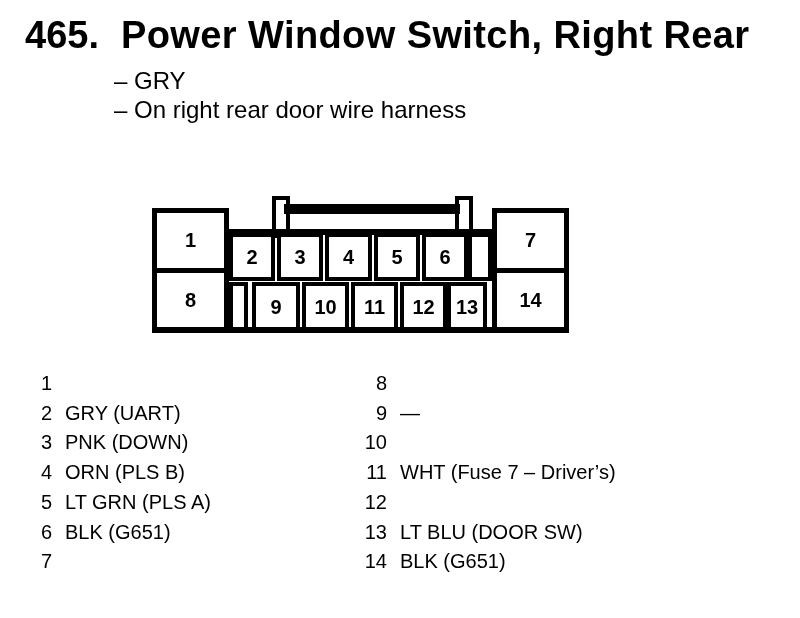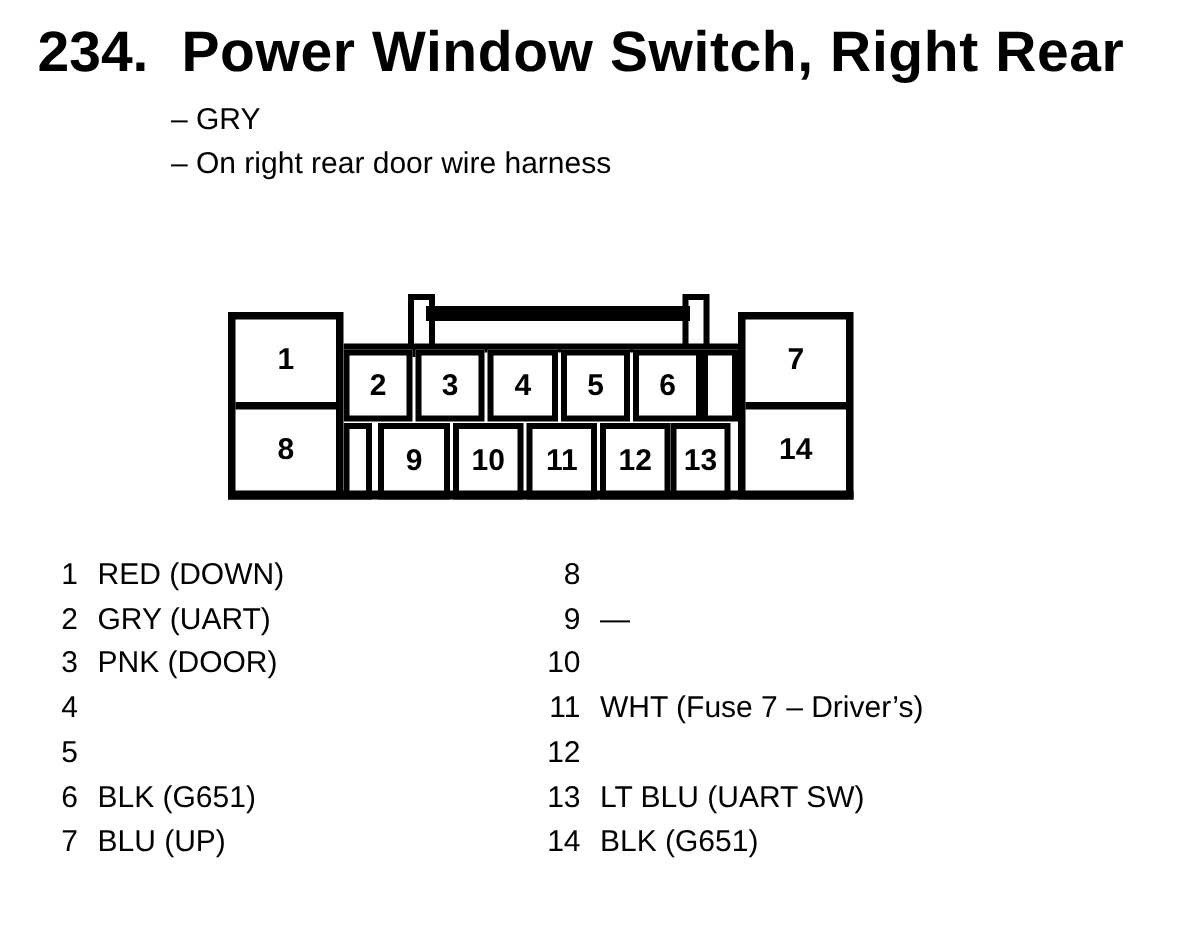--- a/index.html
+++ b/index.html
@@ -66,7 +66,7 @@
 <div class="page">
 
   <div class="title">
-    <span class="title-num">234.</span><span>Power Window Switch, Right Rear</span>
+    <span class="title-num">465.</span><span>Power Window Switch, Right Rear</span>
   </div>
 
   <div class="bullets">

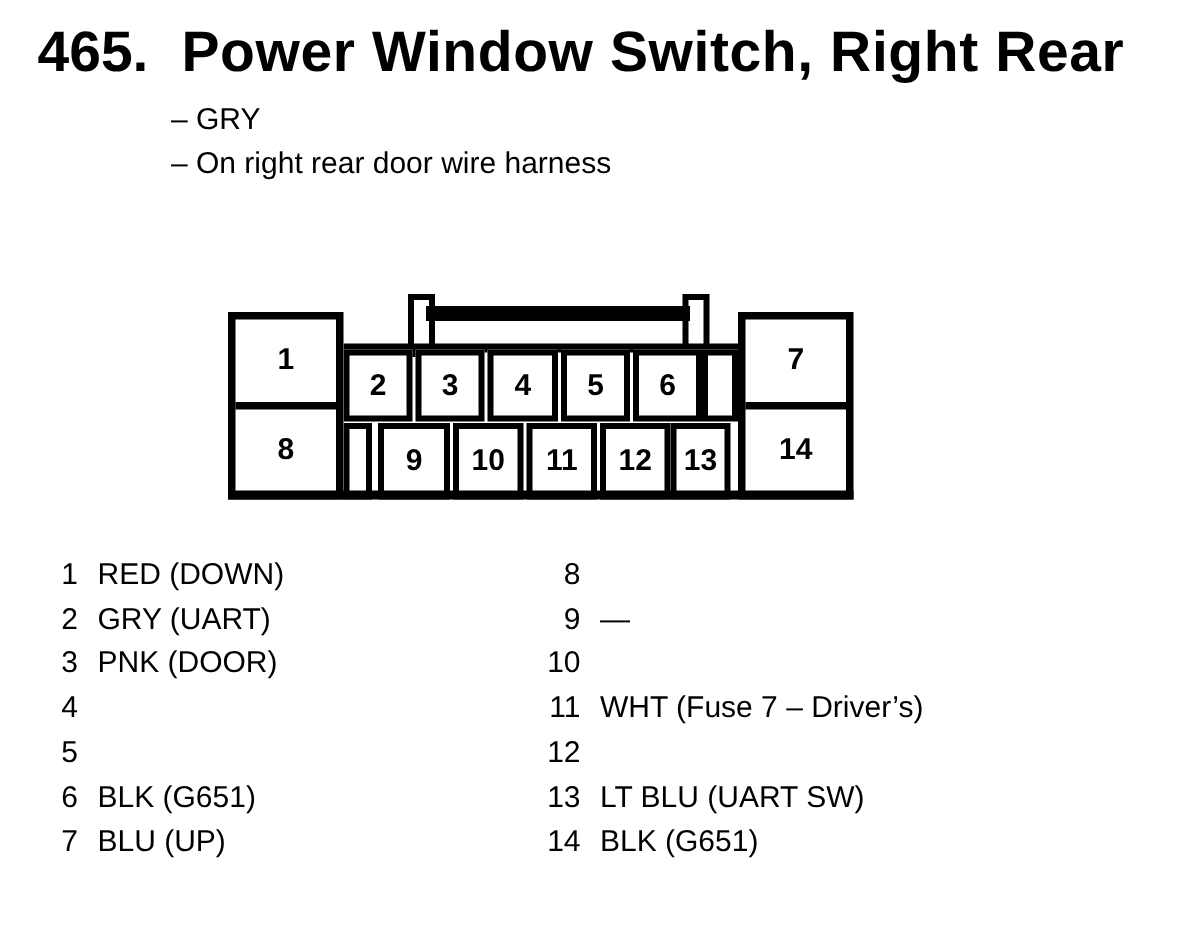--- a/index.html
+++ b/index.html
@@ -12,7 +12,7 @@
   .title { position:absolute; left:25px; top:15px; font-weight:bold;
            font-size:38px; line-height:40px; letter-spacing:0.4px; white-space:nowrap; }
   .title-num { display:inline-block; width:96px; letter-spacing:0; }
-  .bullets { position:absolute; left:114px; top:66px; font-size:20px; line-height:29px; }
+  .bullets { position:absolute; left:114px; top:66px; font-size:24px; line-height:29px; }
 
   
   .connector { position:absolute; left:0; top:0; width:800px; height:360px; }

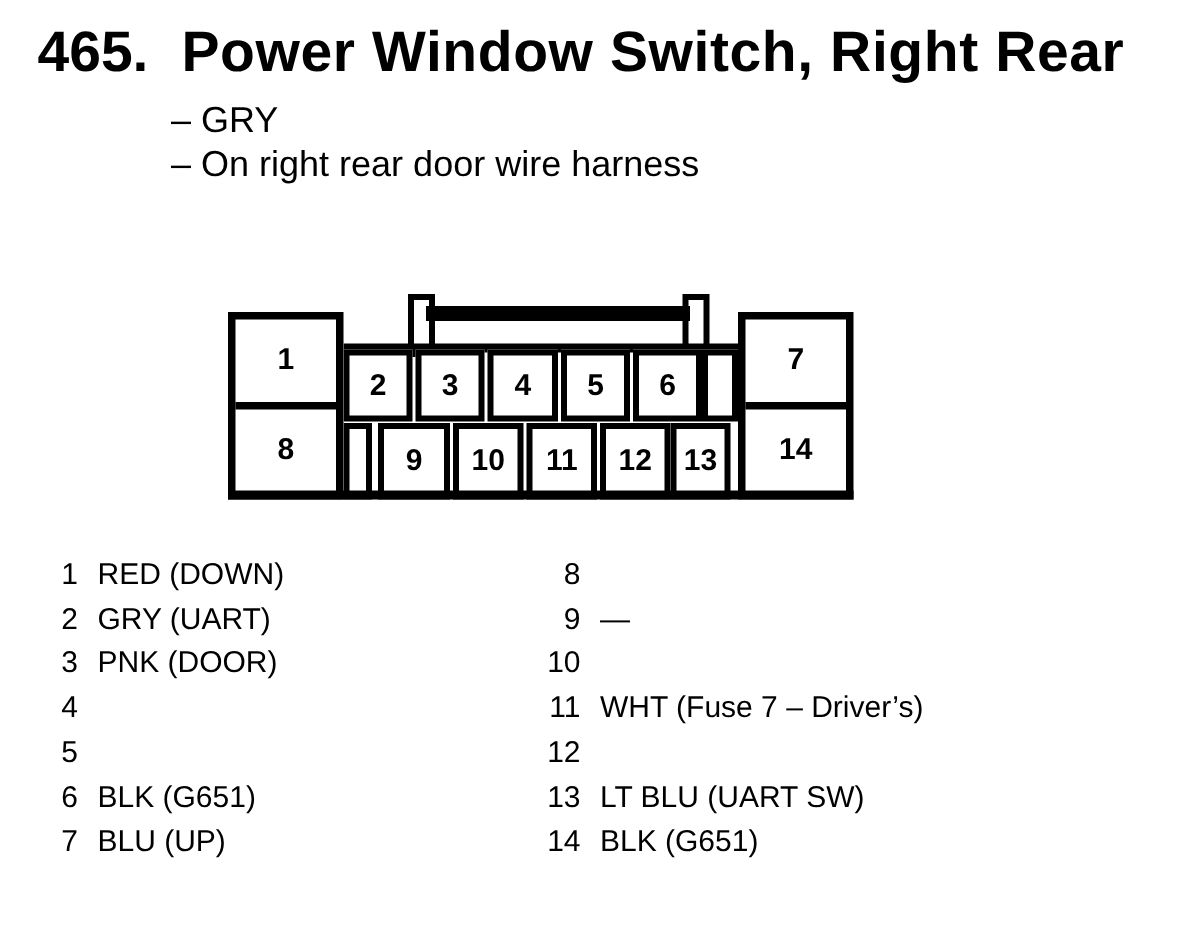--- a/index.html
+++ b/index.html
@@ -110,7 +110,6 @@
   <div class="legend legend-left">
     <div class="legend-row">
       <span class="lnum">1</span>
-      <span>RED (DOWN)</span>
     </div>
     <div class="legend-row">
       <span class="lnum">2</span>

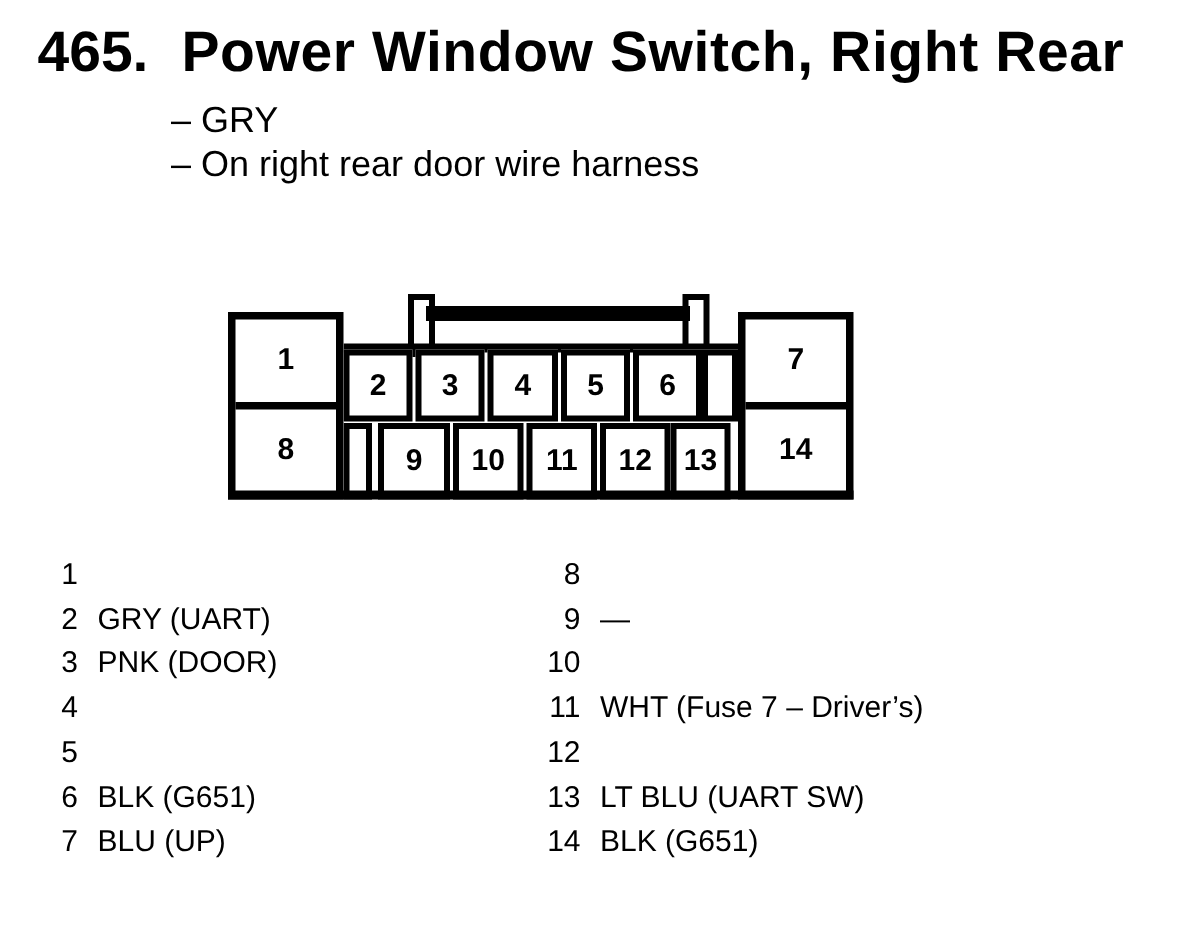--- a/index.html
+++ b/index.html
@@ -117,7 +117,7 @@
     </div>
     <div class="legend-row">
       <span class="lnum">3</span>
-      <span>PNK (DOOR)</span>
+      <span>PNK (DOWN)</span>
     </div>
     <div class="legend-row">
       <span class="lnum">4</span>

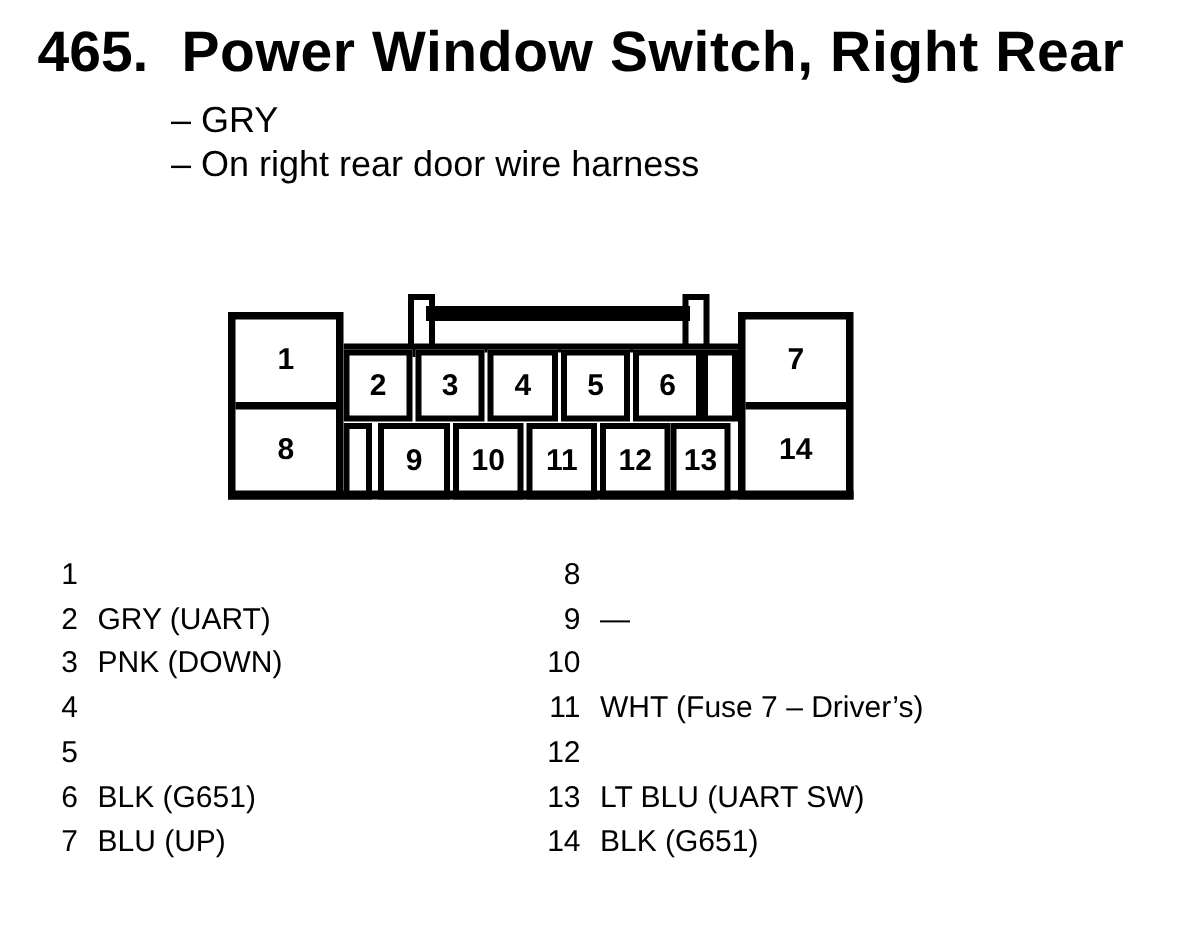--- a/index.html
+++ b/index.html
@@ -121,6 +121,7 @@
     </div>
     <div class="legend-row">
       <span class="lnum">4</span>
+      <span>ORN (PLS B)</span>
     </div>
     <div class="legend-row">
       <span class="lnum">5</span>

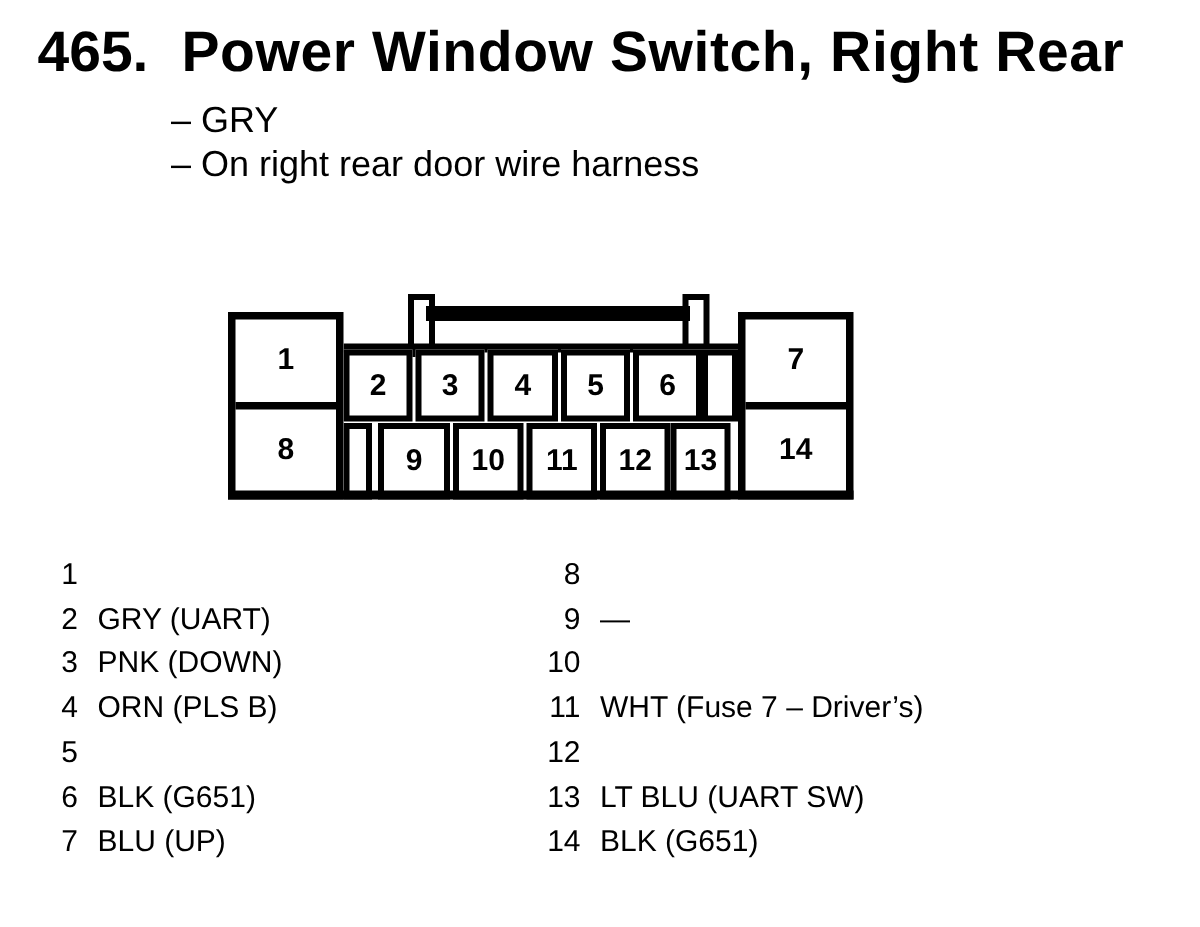--- a/index.html
+++ b/index.html
@@ -125,6 +125,7 @@
     </div>
     <div class="legend-row">
       <span class="lnum">5</span>
+      <span>LT GRN (PLS A)</span>
     </div>
     <div class="legend-row">
       <span class="lnum">6</span>

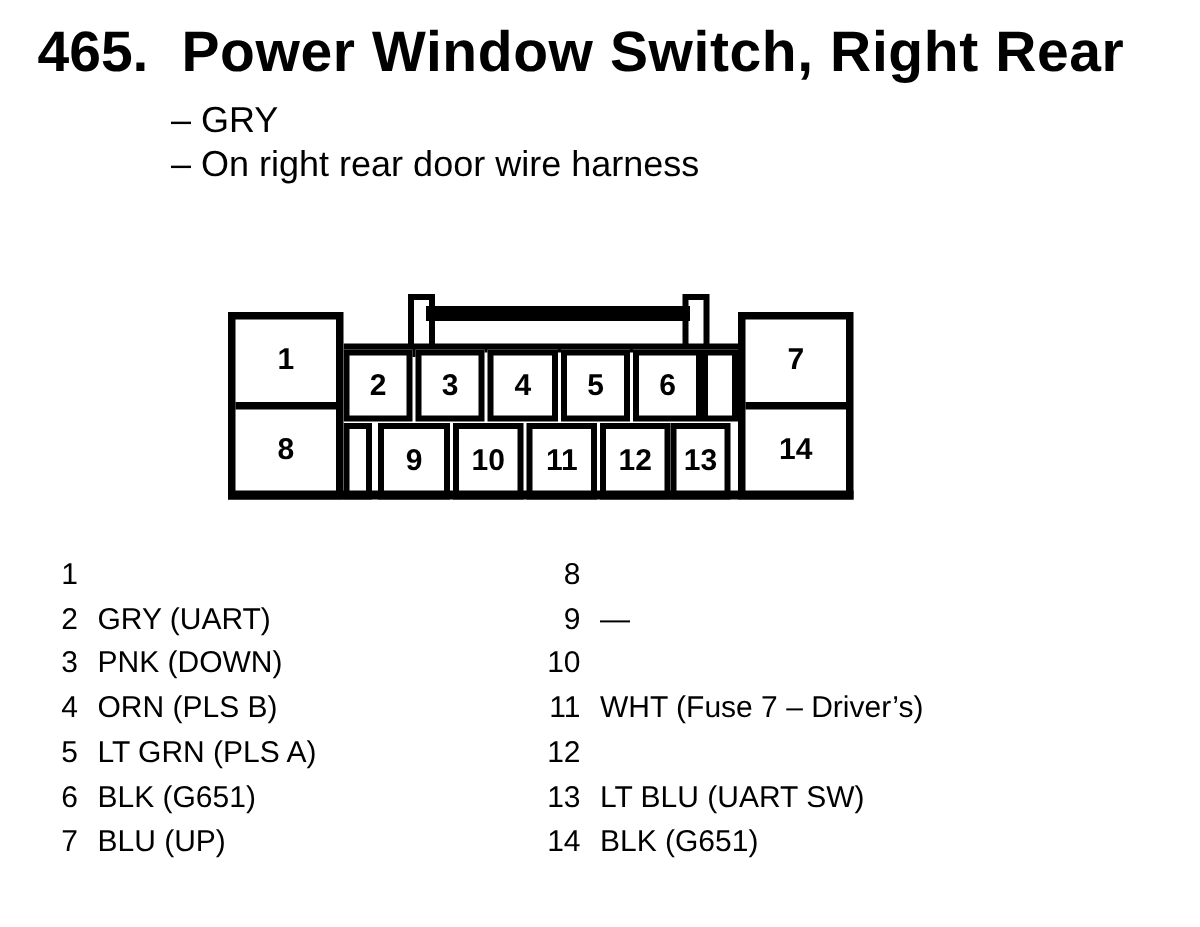--- a/index.html
+++ b/index.html
@@ -157,7 +157,7 @@
     </div>
     <div class="legend-row">
       <span class="lnum">13</span>
-      <span>LT BLU (UART SW)</span>
+      <span>LT BLU (DOOR SW)</span>
     </div>
     <div class="legend-row">
       <span class="lnum">14</span>

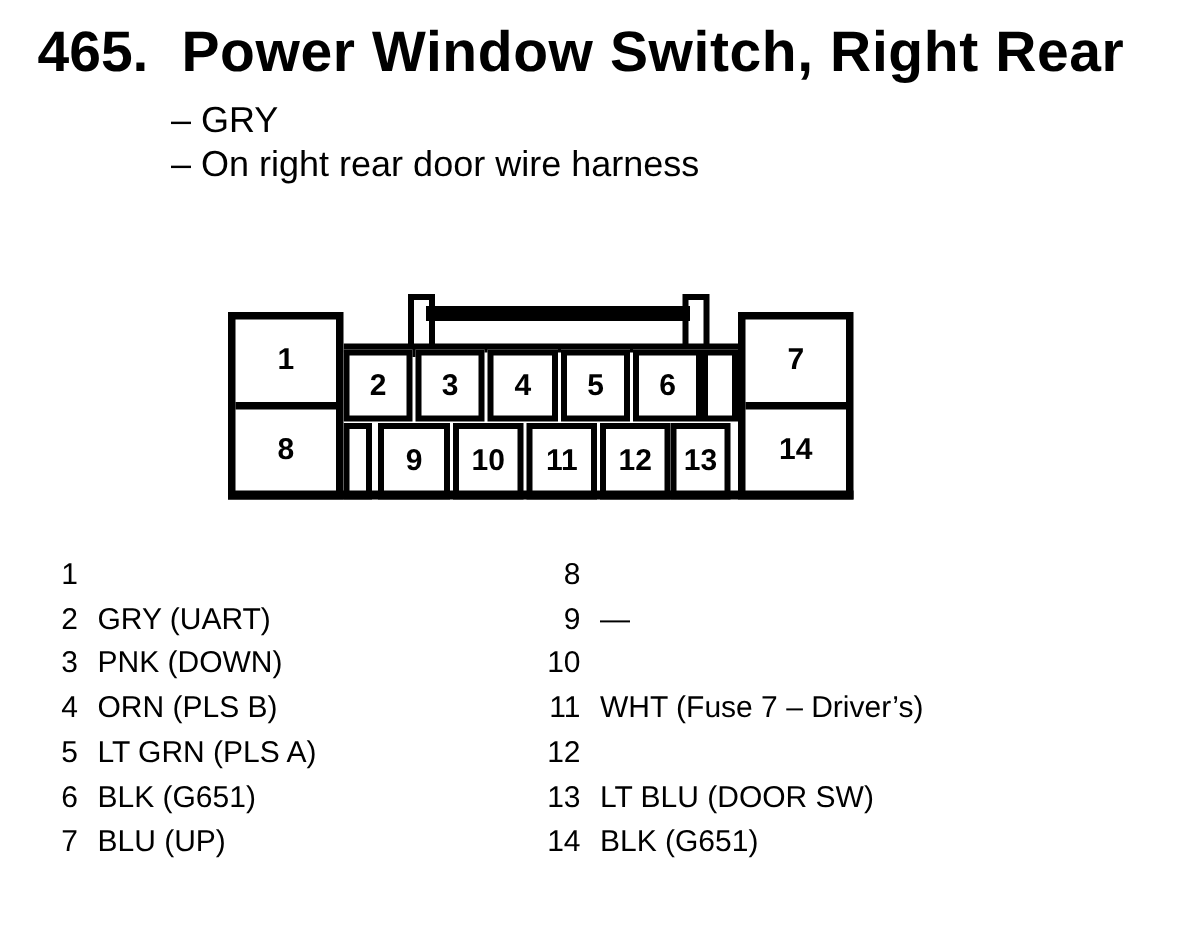--- a/index.html
+++ b/index.html
@@ -133,7 +133,6 @@
     </div>
     <div class="legend-row">
       <span class="lnum">7</span>
-      <span>BLU (UP)</span>
     </div>
   </div>
 

